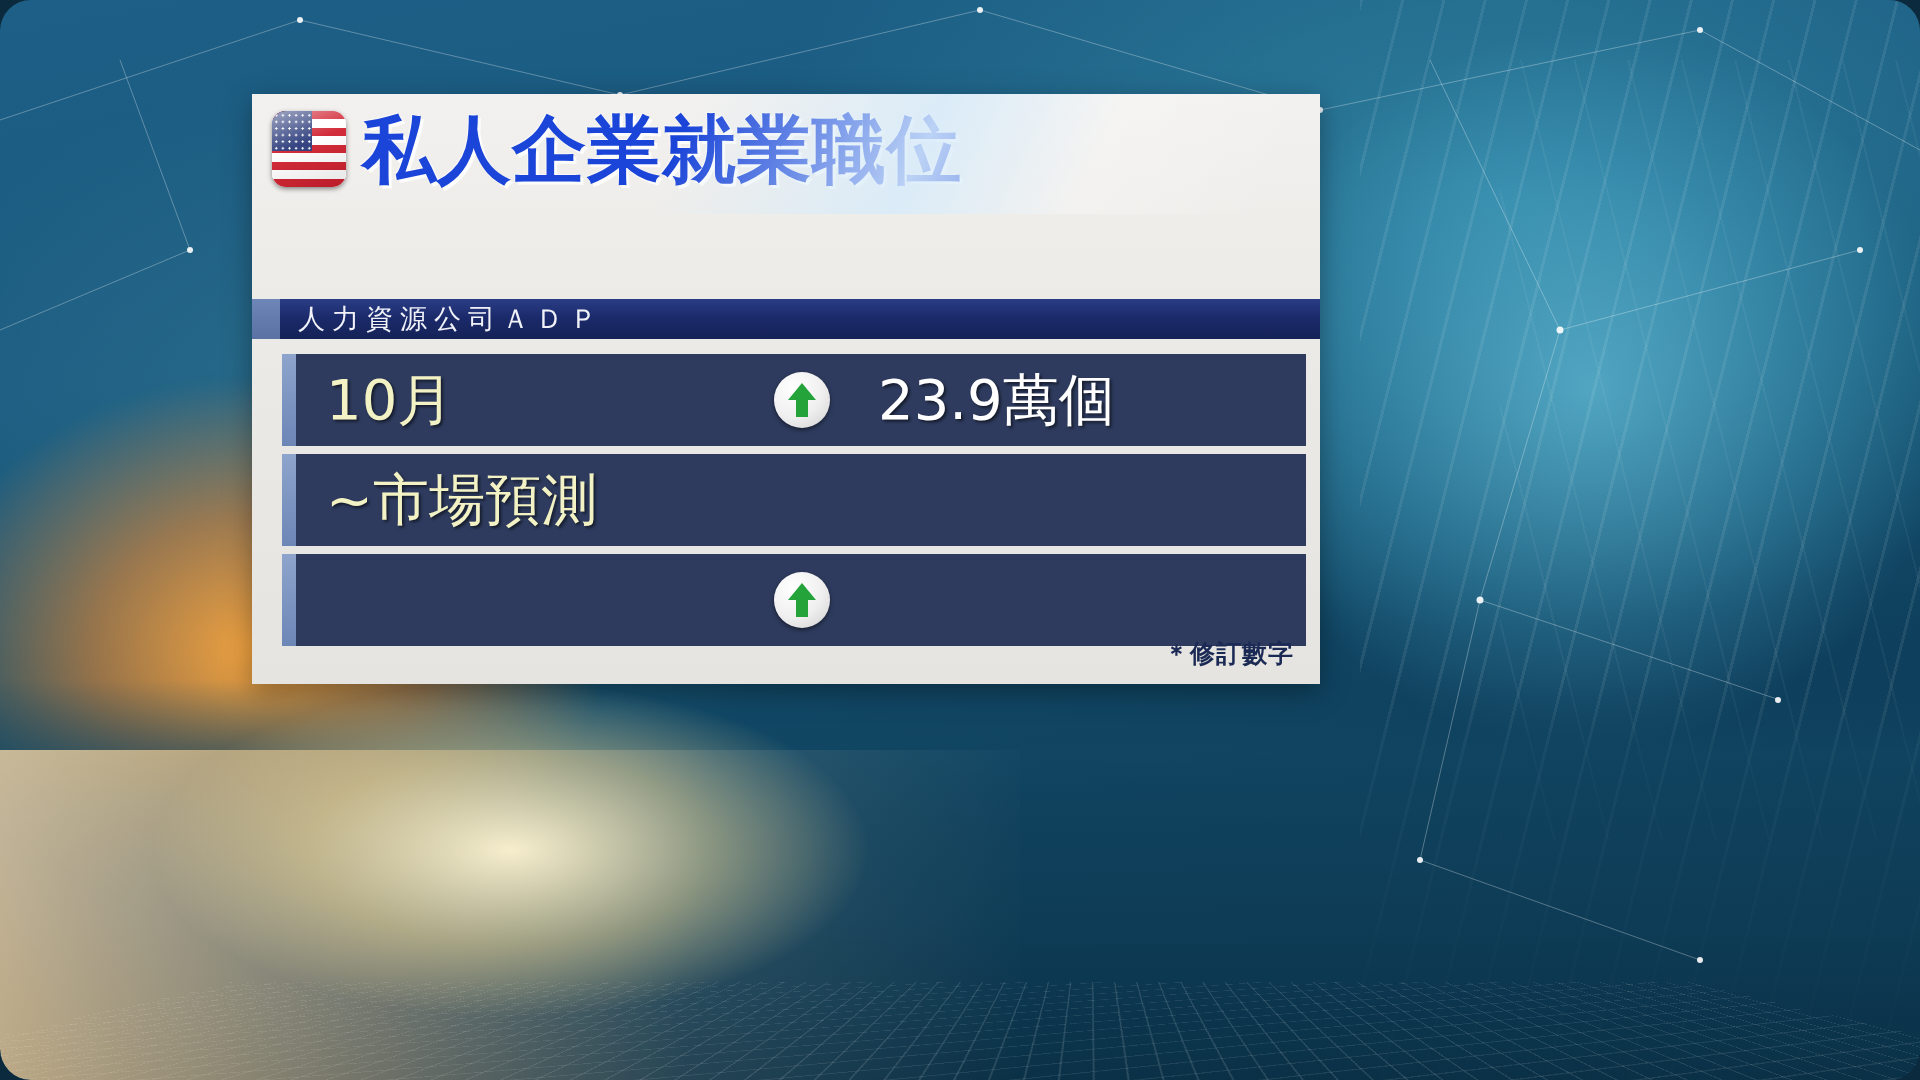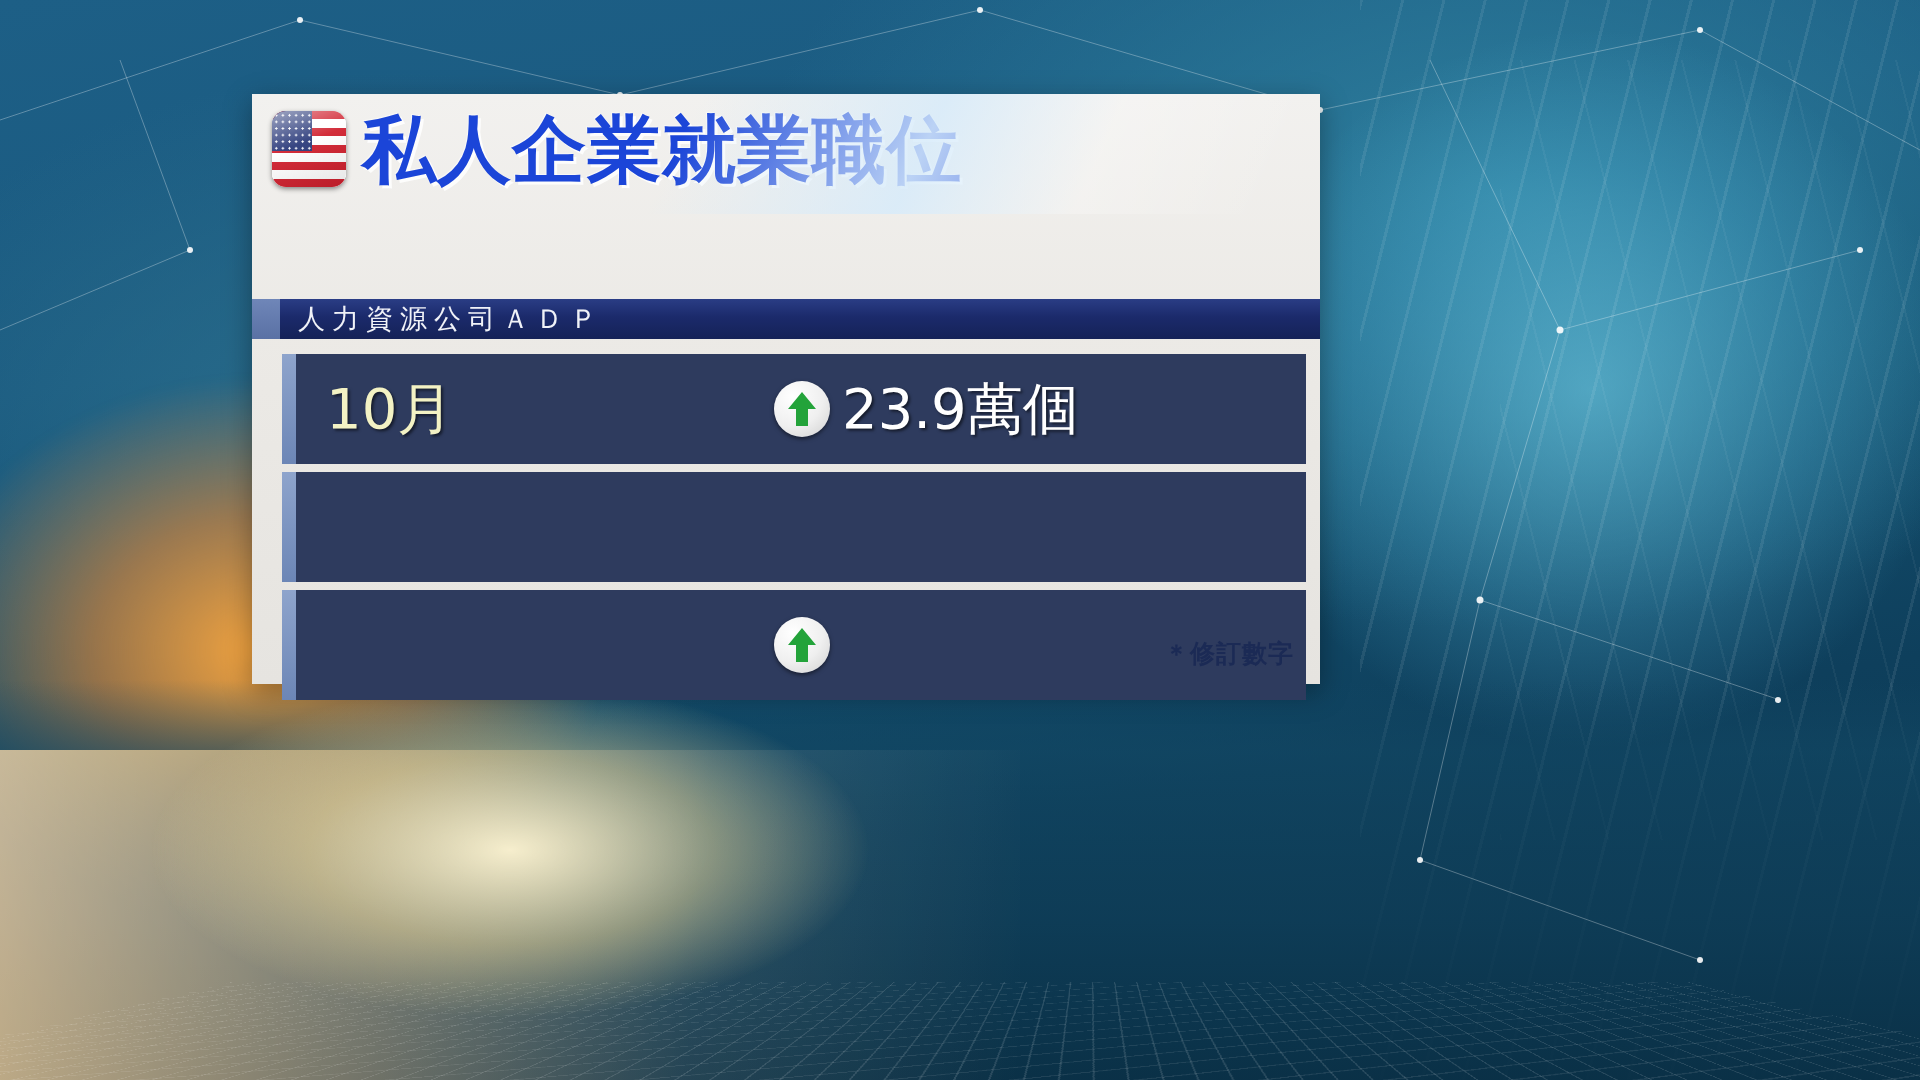--- a/index.html
+++ b/index.html
@@ -8,7 +8,7 @@
     font-family:"DejaVu Sans","Liberation Sans",sans-serif;
     background:#0b2a3d;
   }
-  #stage{position:relative;width:1920px;height:1080px;overflow:hidden;}
+  #stage{position:relative;width:1920px;height:1080px;overflow:hidden;border-radius:31px;}
 
   
   .bg-base{position:absolute;inset:0;

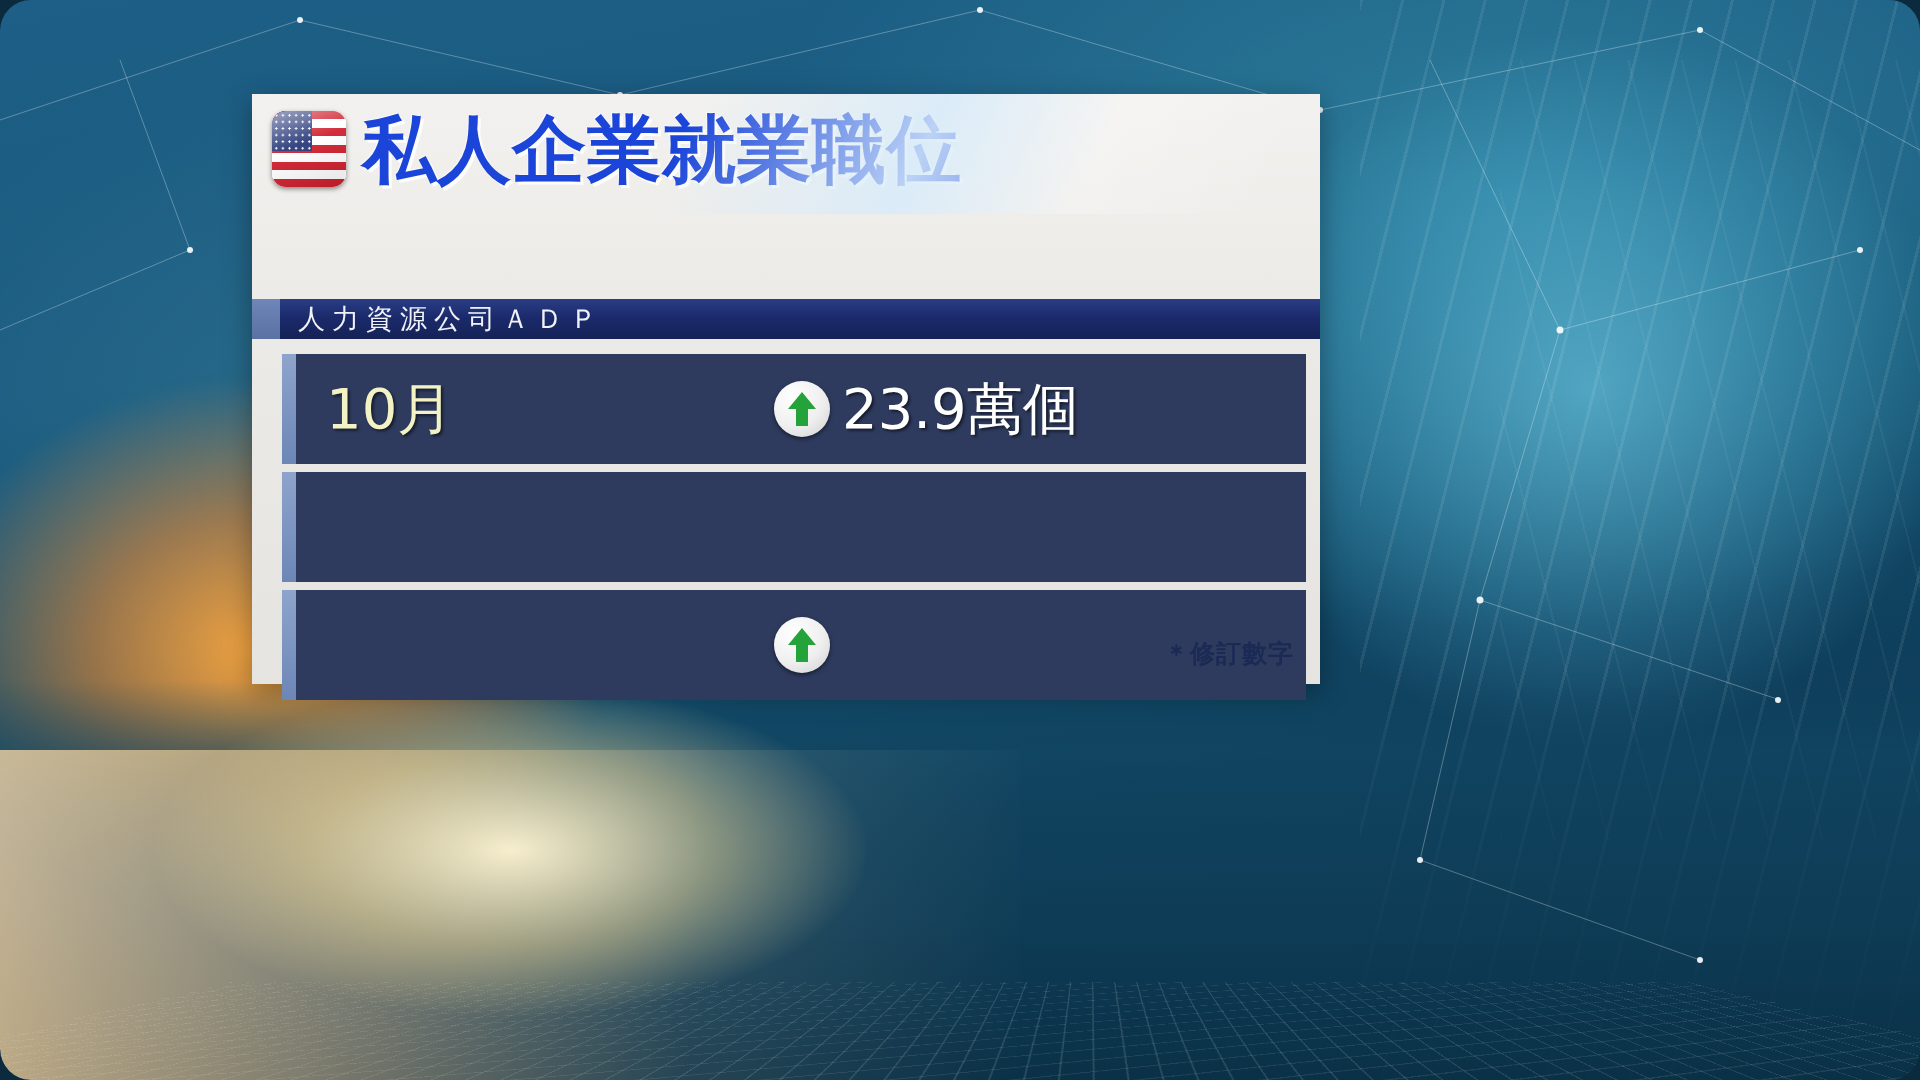--- a/index.html
+++ b/index.html
@@ -81,7 +81,7 @@
 
   
   .rows{position:absolute;left:30px;top:260px;width:1024px;}
-  .row{position:relative;height:110px;display:flex;align-items:center;margin-bottom:8px;
+  .row{position:relative;height:92px;display:flex;align-items:center;margin-bottom:8px;
     background:linear-gradient(180deg,#3a486e 0%,#2e3c60 45%,#2733533 100%);
     background-color:#2e3b5e;}
   .row::before{content:"";position:absolute;left:0;top:0;width:14px;height:100%;

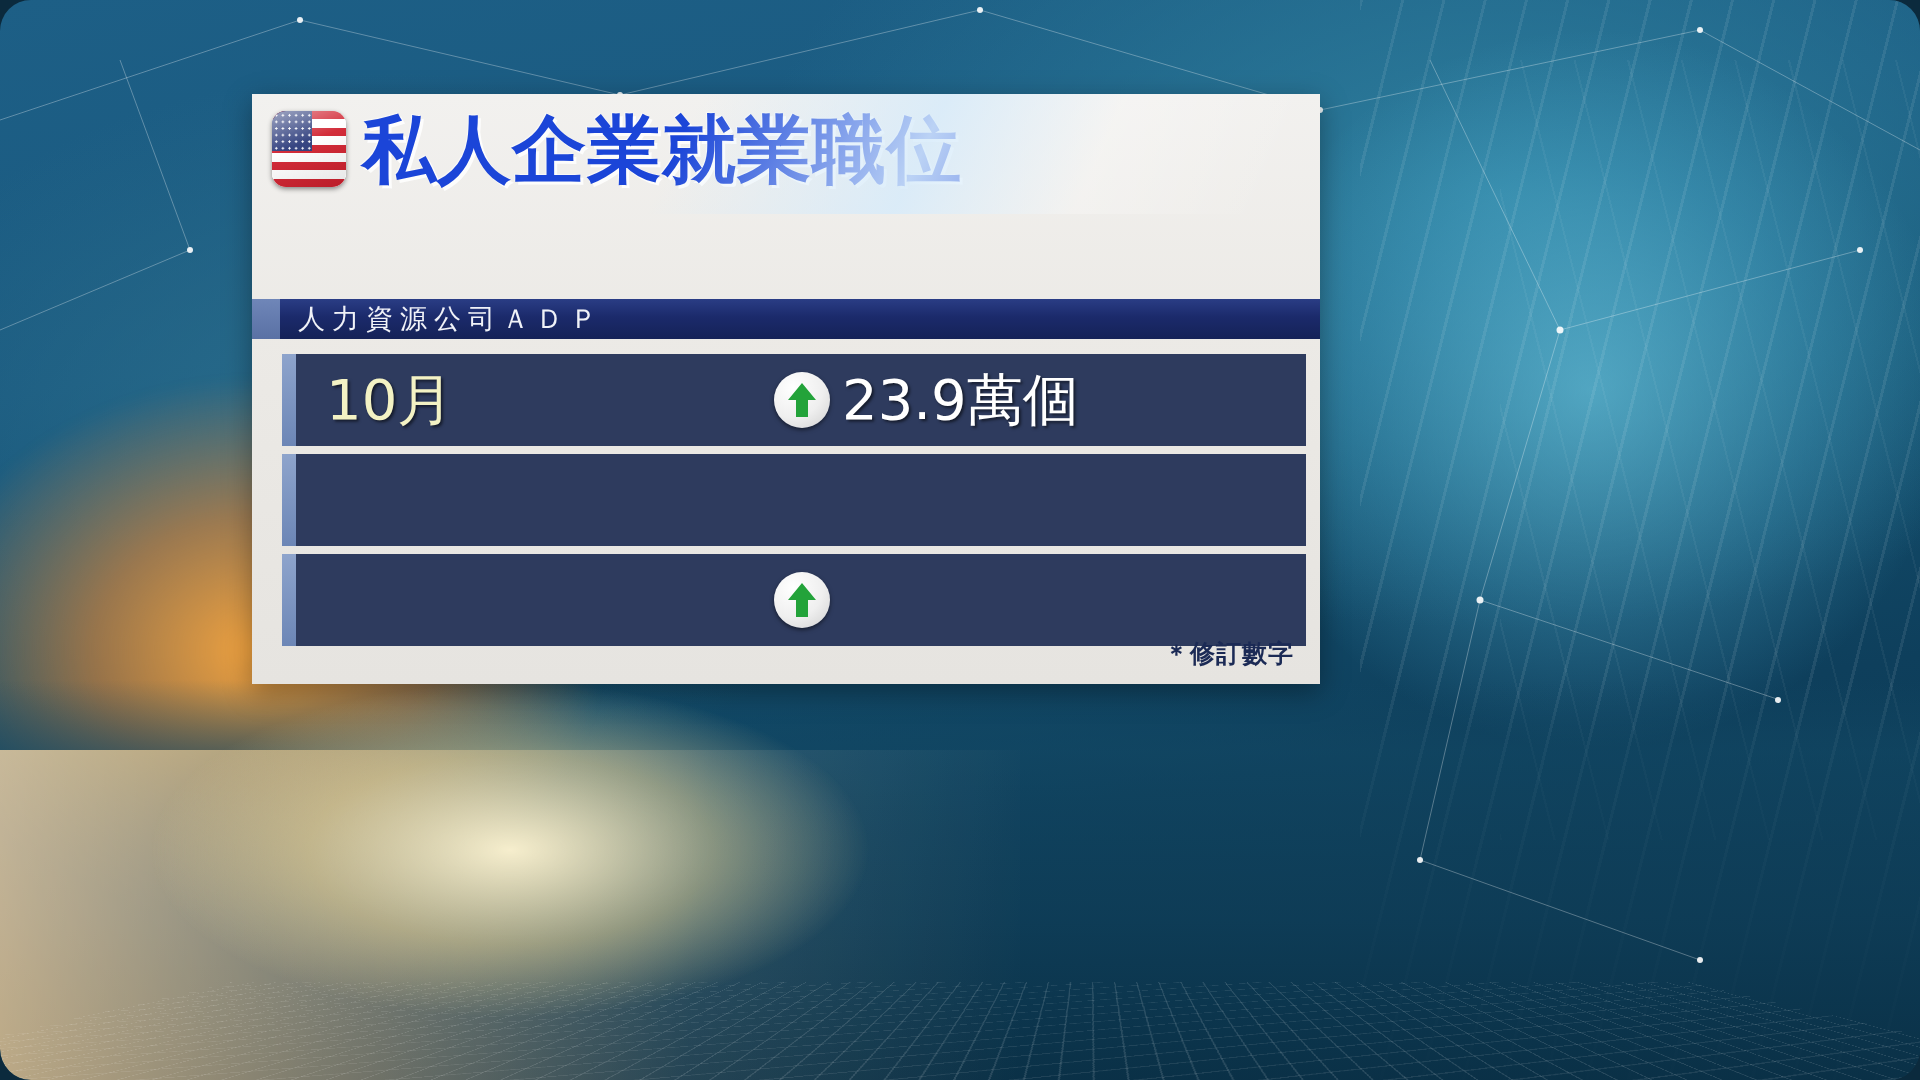--- a/index.html
+++ b/index.html
@@ -88,7 +88,7 @@
     background:linear-gradient(180deg,#8ea4cc,#6c86b6);}
   .row-label{margin-left:44px;color:#f3f2c4;font-size:56px;line-height:60px;white-space:nowrap;
     text-shadow:2px 2px 3px rgba(0,0,0,.55);}
-  .row-value{position:absolute;left:492px;display:flex;align-items:center;}
+  .row-value{position:absolute;left:492px;display:flex;align-items:center;gap:36px;}
   .arrow-badge{width:56px;height:56px;border-radius:50%;
     background:radial-gradient(circle at 34% 28%, #ffffff 0%, #efefef 55%, #cfcfcf 100%);
     display:flex;align-items:center;justify-content:center;

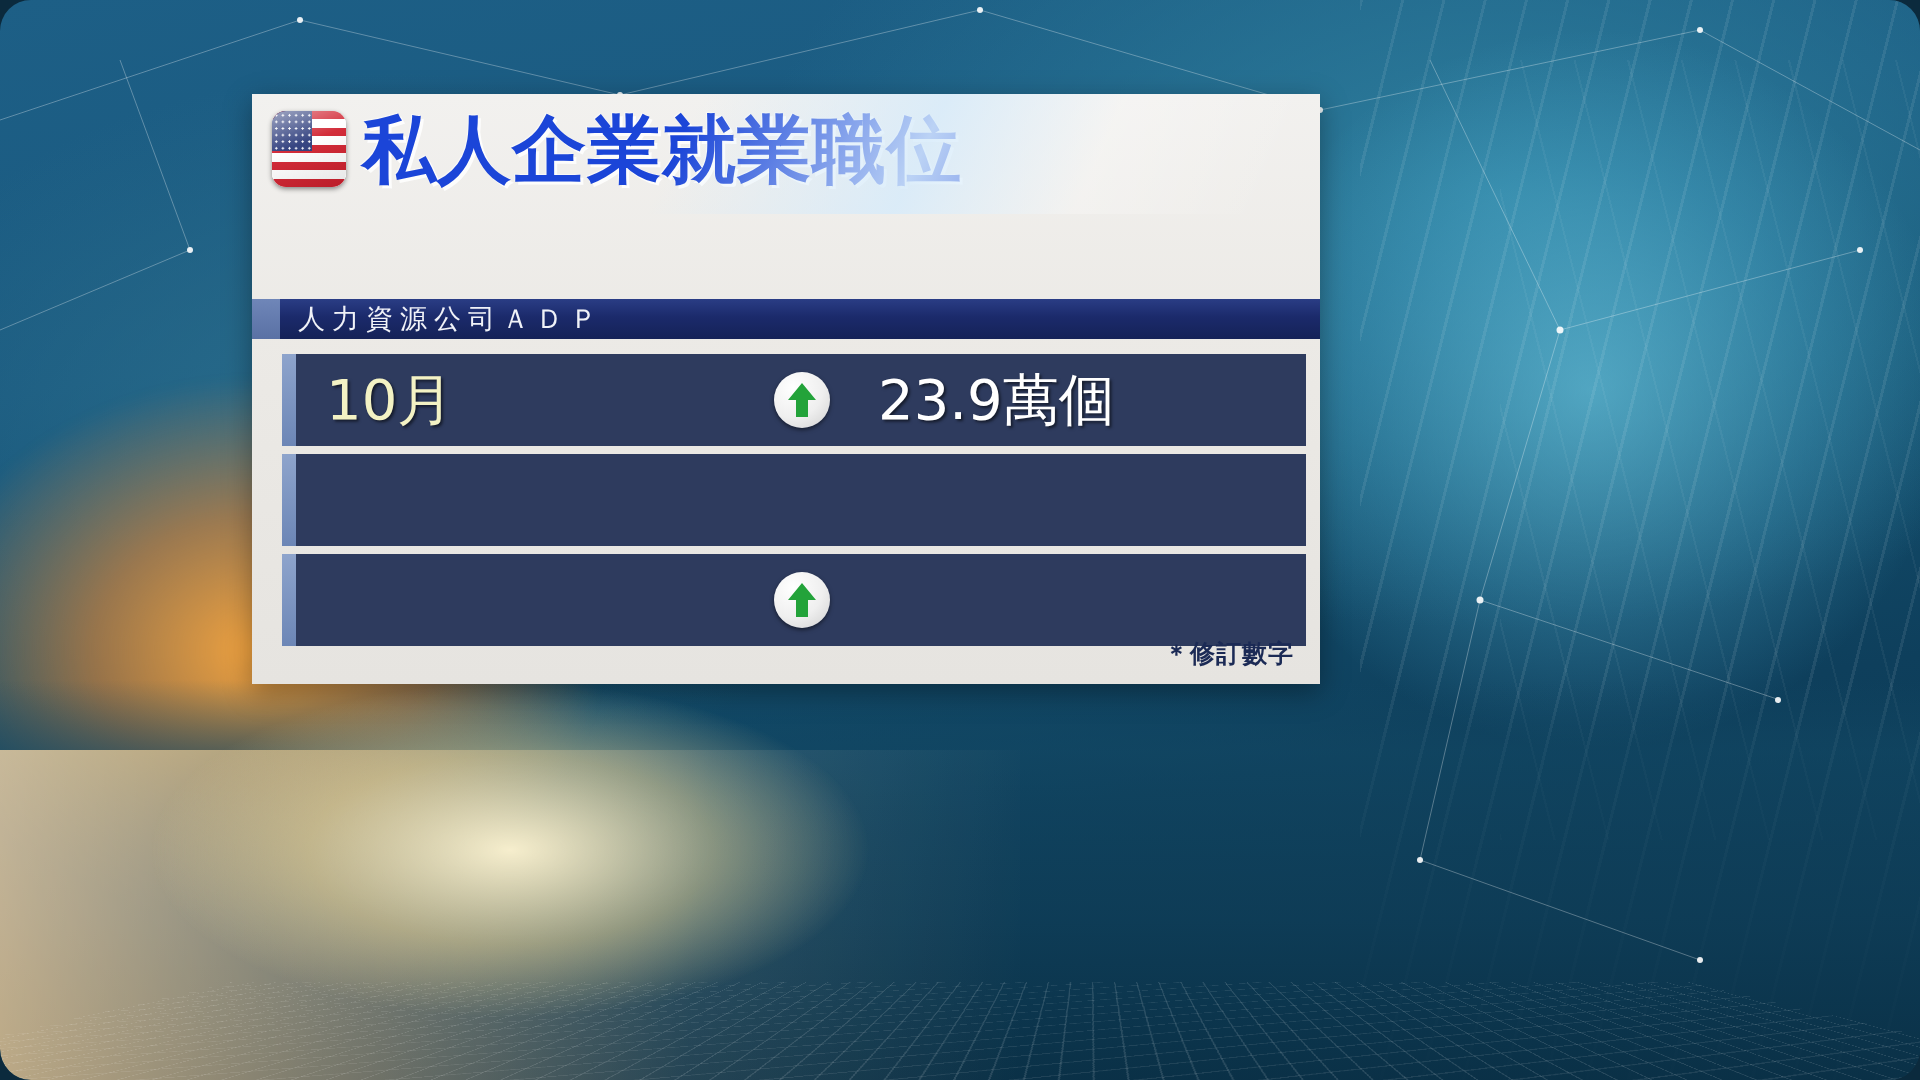--- a/index.html
+++ b/index.html
@@ -177,6 +177,7 @@
       </div>
 
       <div class="row">
+        <div class="row-label">~市場預測</div>
       </div>
 
       <div class="row">

